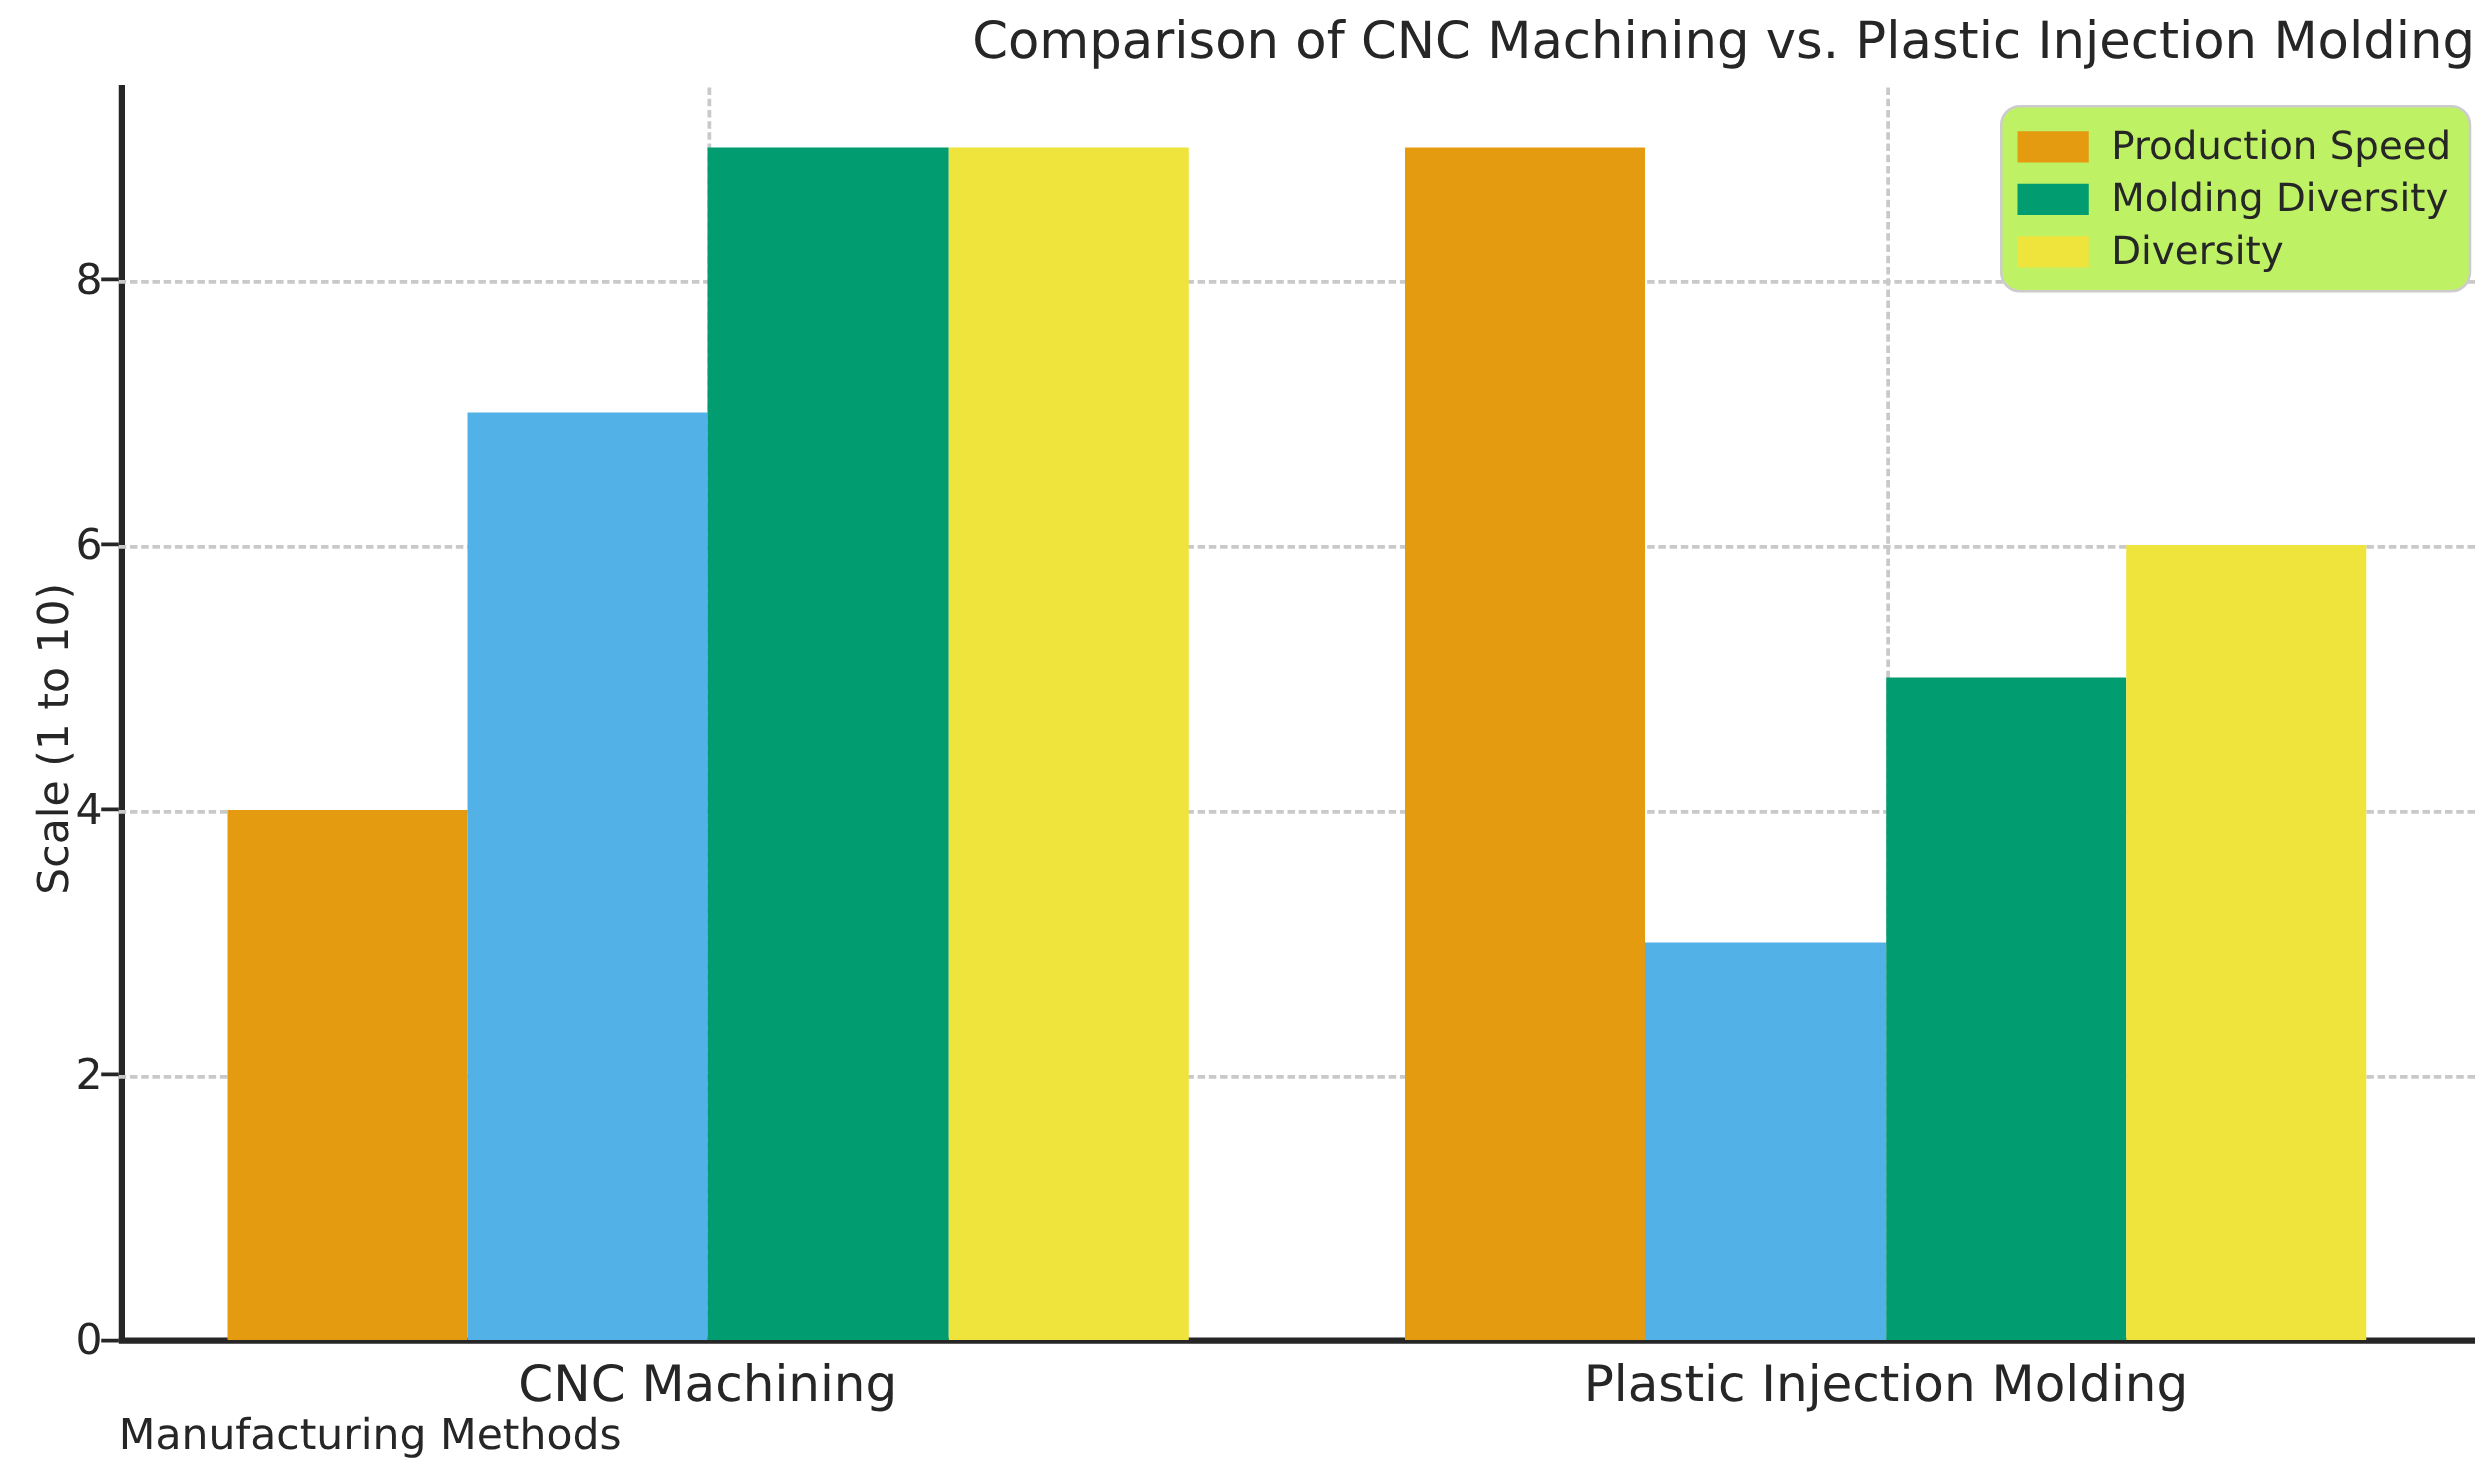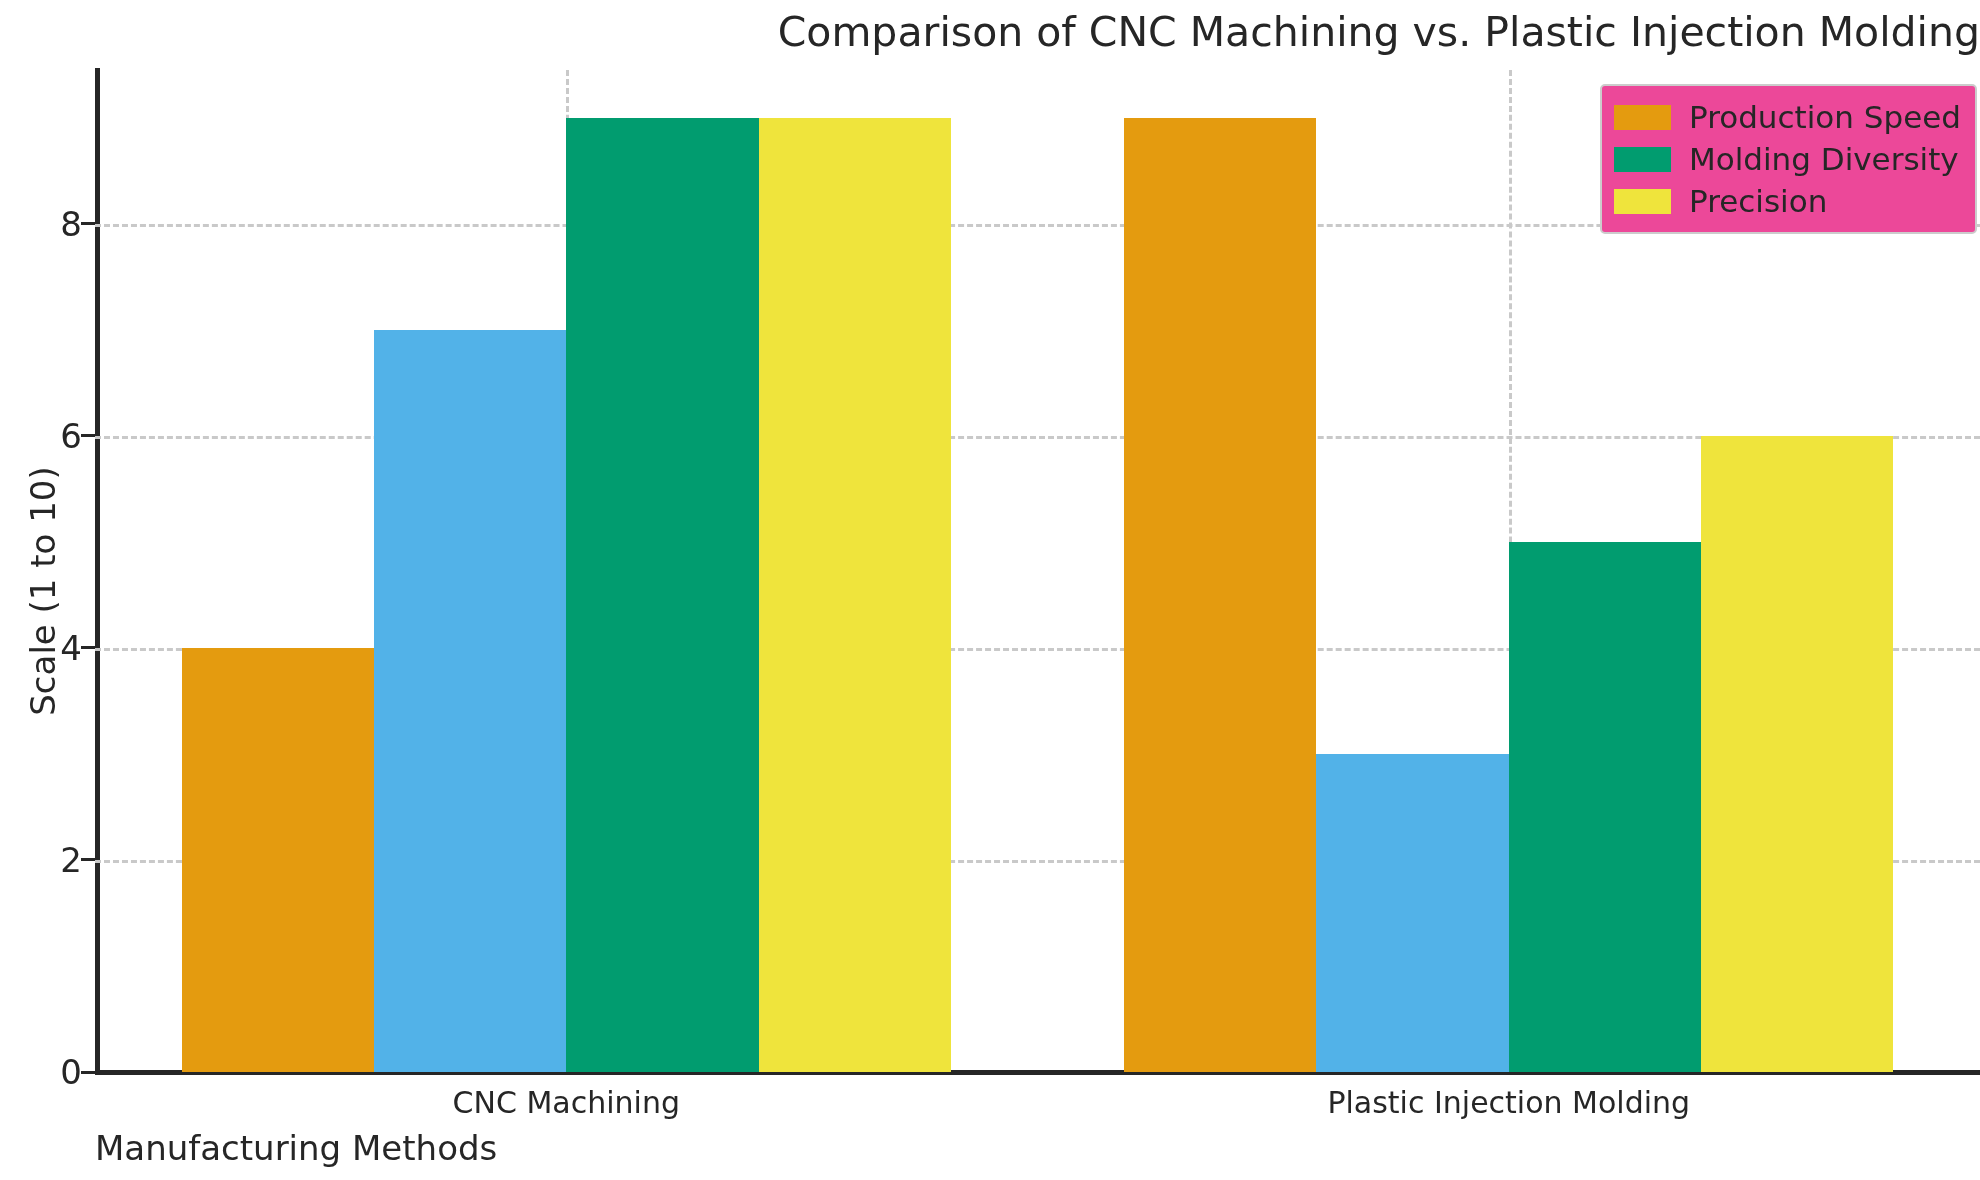--- a/index.html
+++ b/index.html
@@ -138,9 +138,9 @@
     position: absolute;
     left: 1600px;
     top: 84px;
-    background: #ec4899;
+    background: #bef264;
     border: 2px solid #cccccc;
-    border-radius: 5px;
+    border-radius: 16px;
     padding: 10px 14px 10px 12px;
     box-sizing: border-box;
     text-align: right;

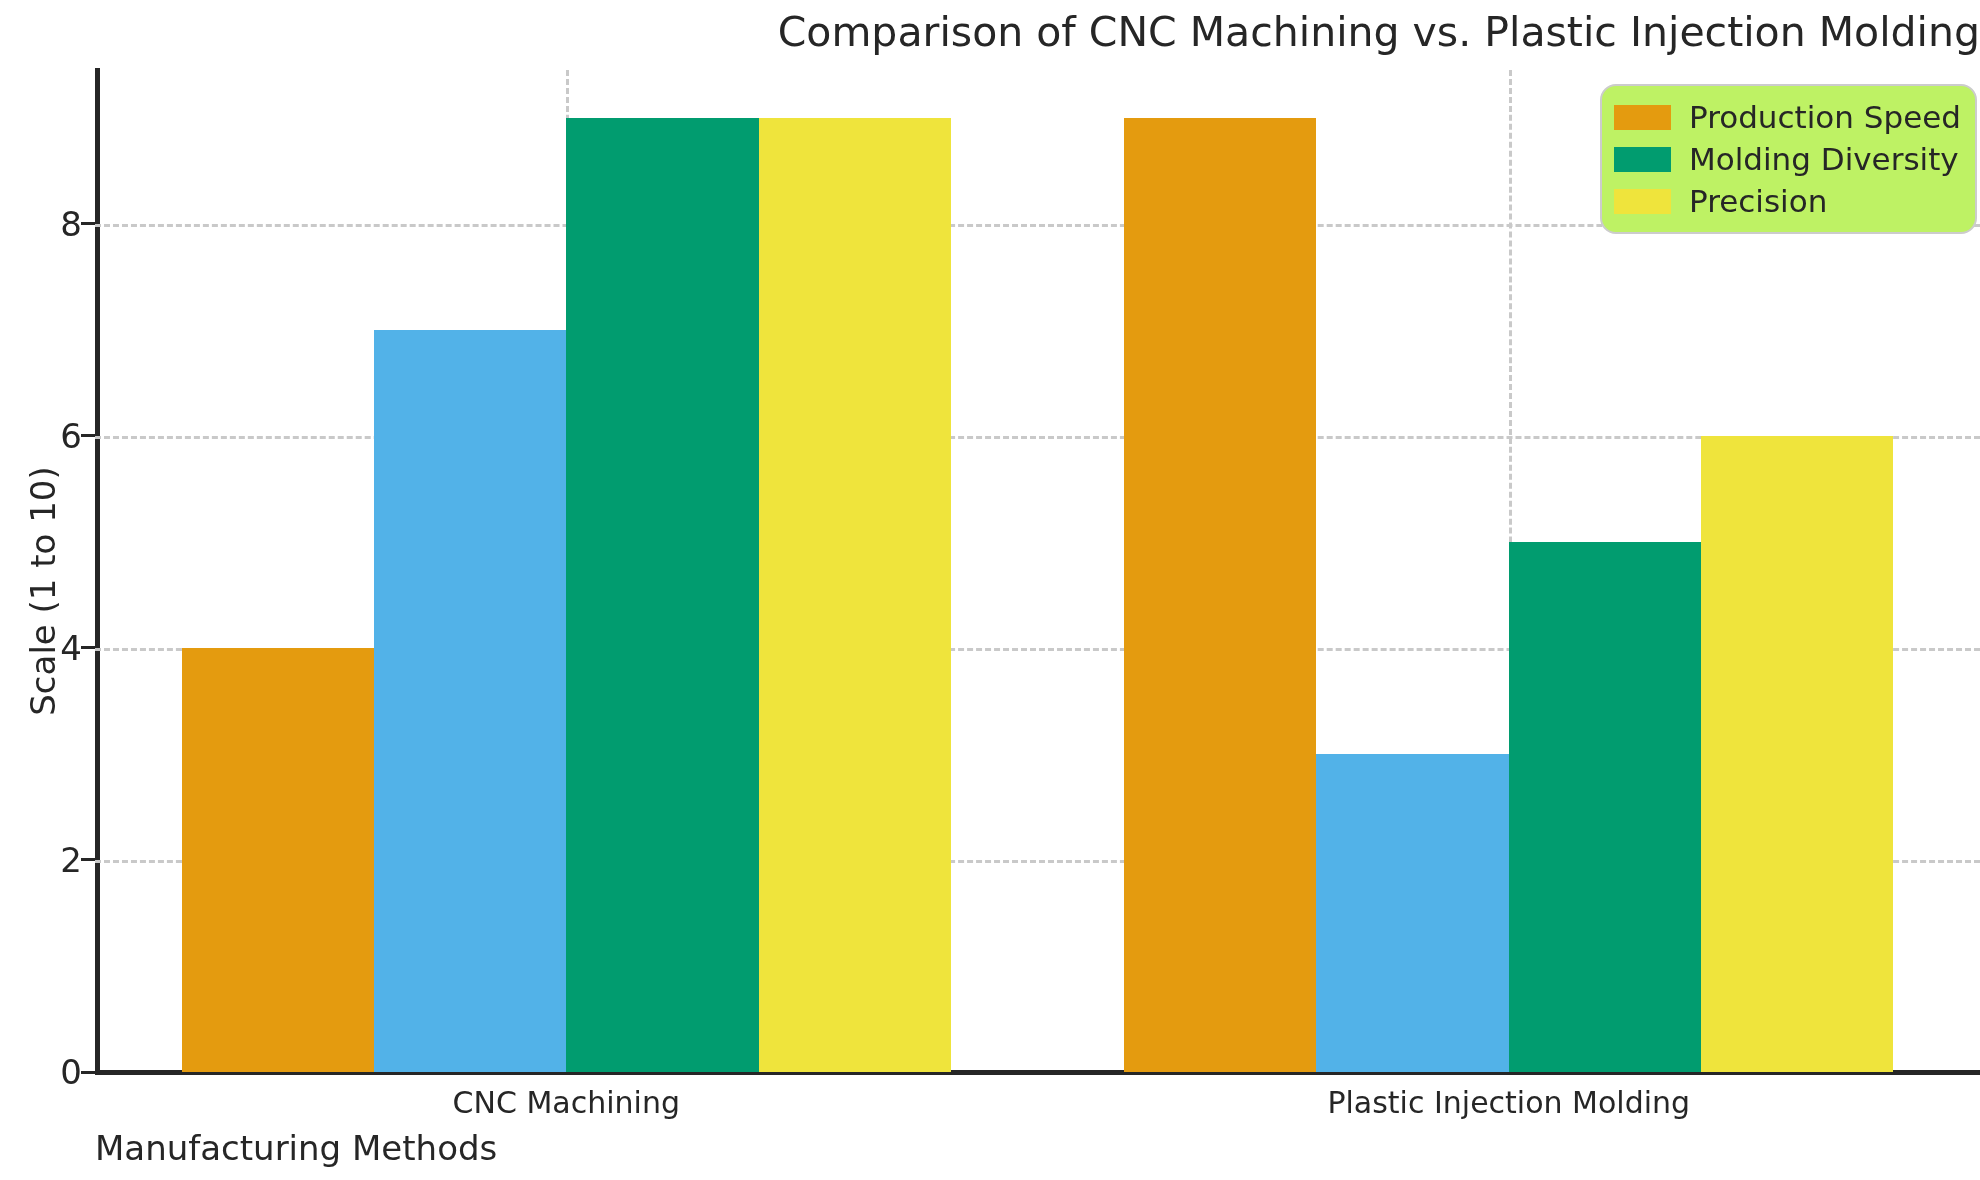--- a/index.html
+++ b/index.html
@@ -226,7 +226,7 @@
       </div>
       <div class="legend-row">
         <span class="legend-swatch" style="background: rgb(239, 228, 60);"></span>
-        <span class="legend-label">Precision</span>
+        <span class="legend-label">Diversity</span>
       </div>
     </div>
 

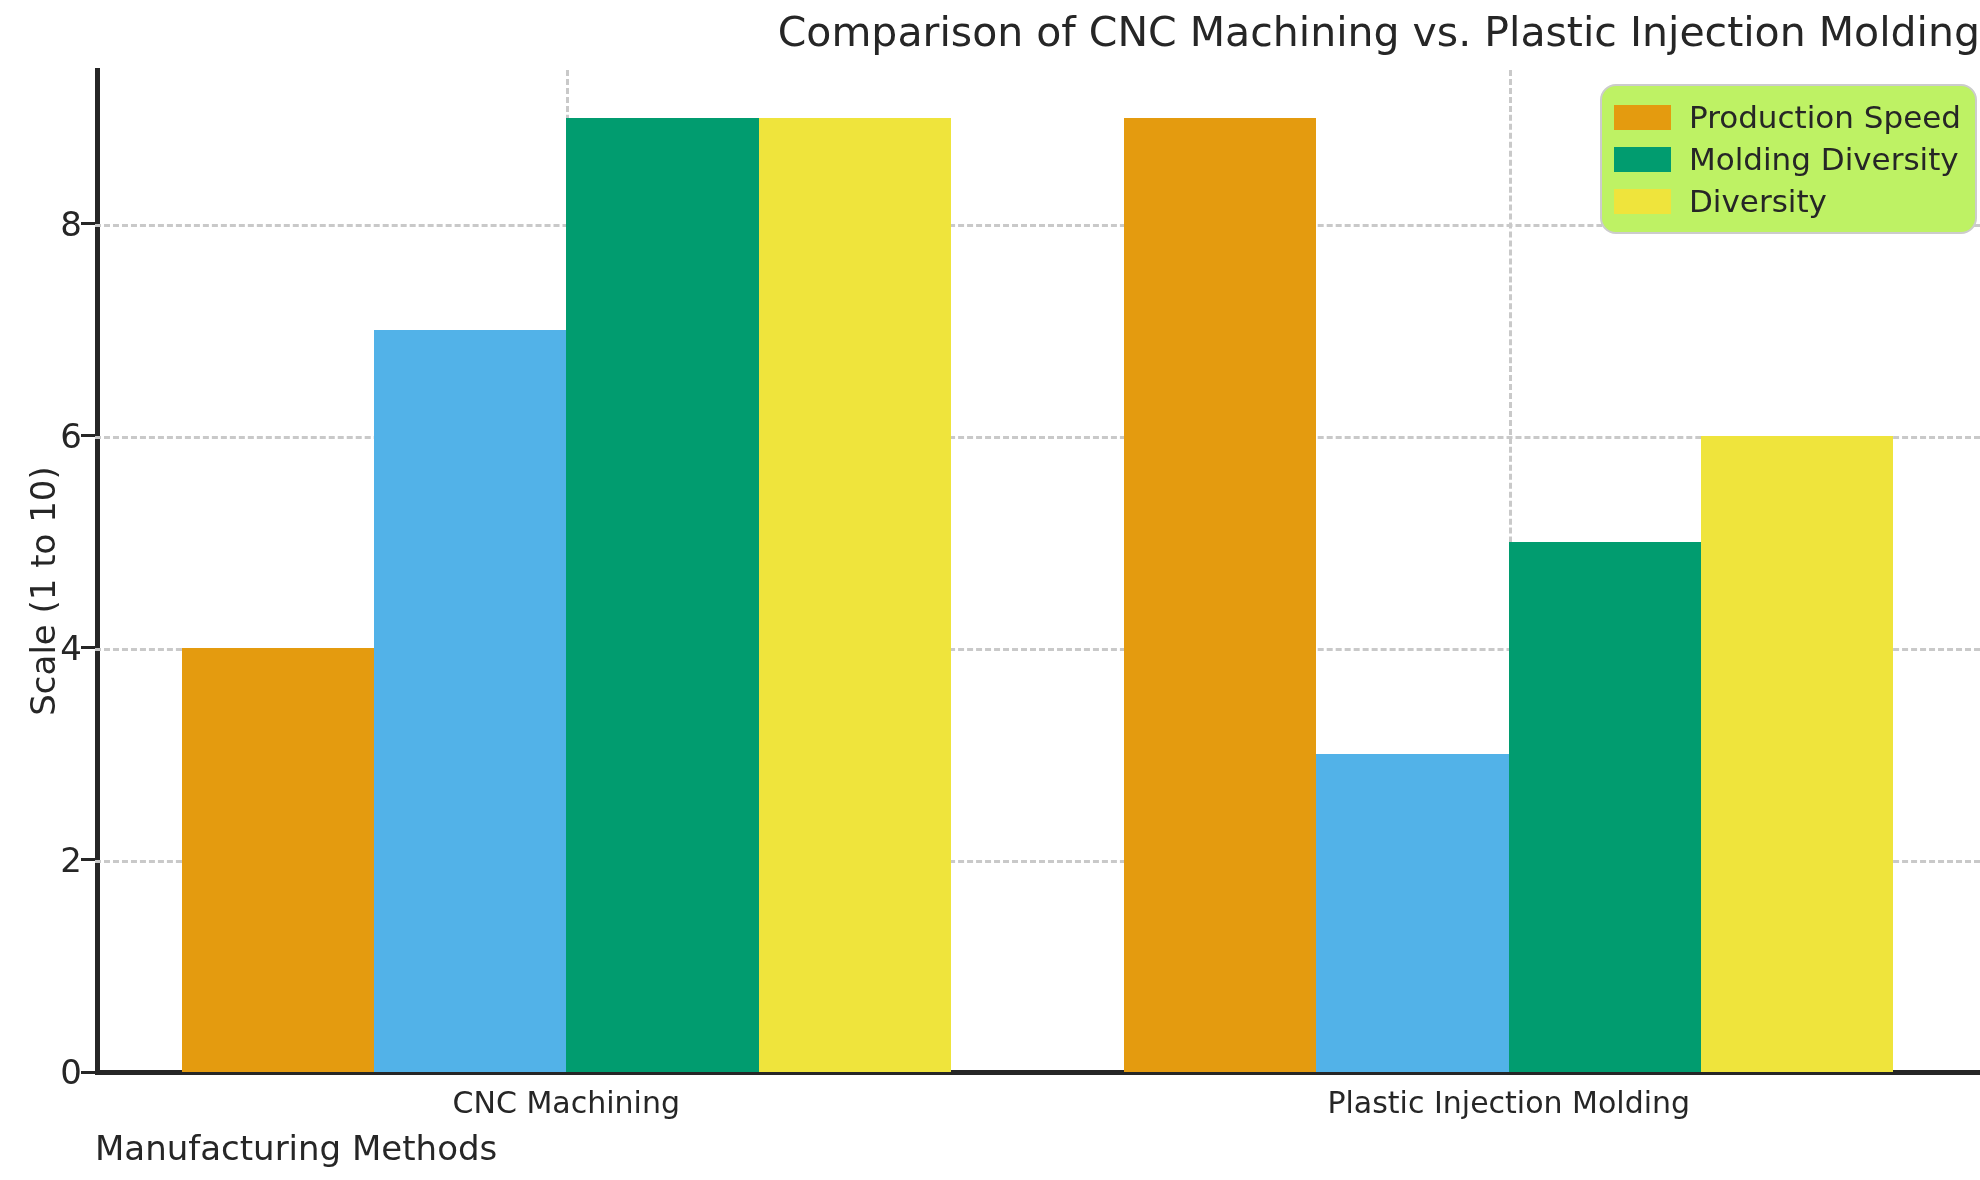--- a/index.html
+++ b/index.html
@@ -121,7 +121,7 @@
     position: absolute;
     top: 1085px;
     text-align: center;
-    font-size: 30px;
+    font-size: 40px;
     color: #262626;
     transform: translateX(-50%);
     white-space: nowrap;

